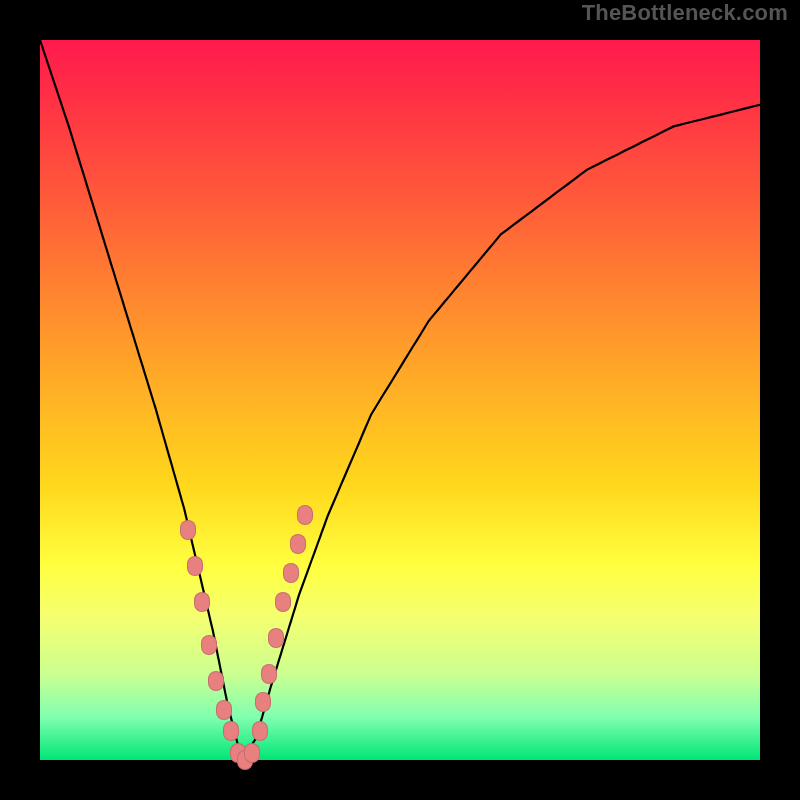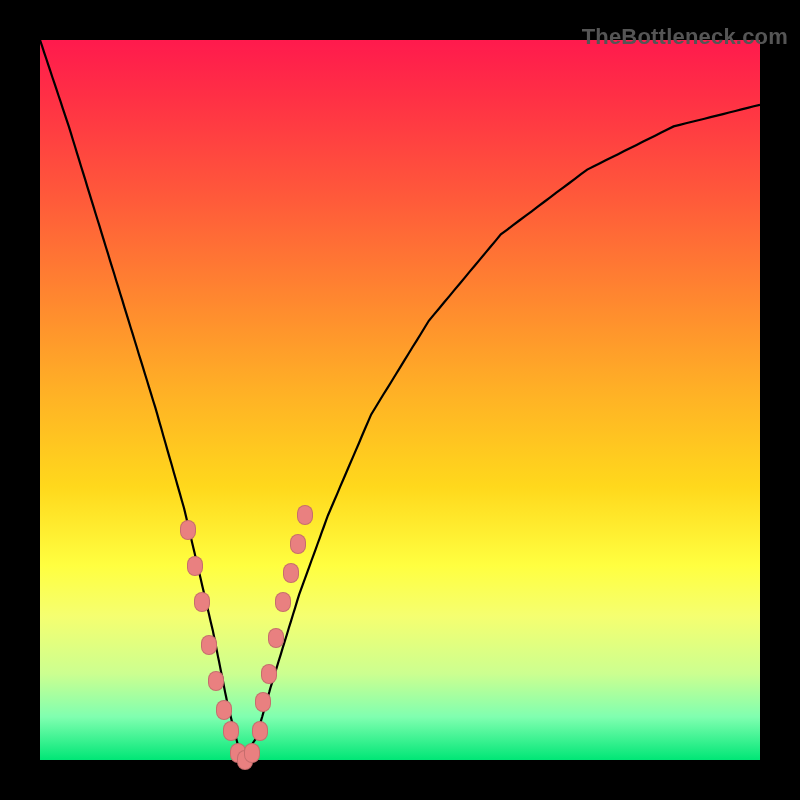--- a/index.html
+++ b/index.html
@@ -29,7 +29,7 @@
   }
   .watermark {
     position: absolute;
-    top: 24px; right: 12px;
+    top: 0; right: 12px;
     color: #555;
     font-family: Arial, Helvetica, sans-serif;
     font-size: 22px;

